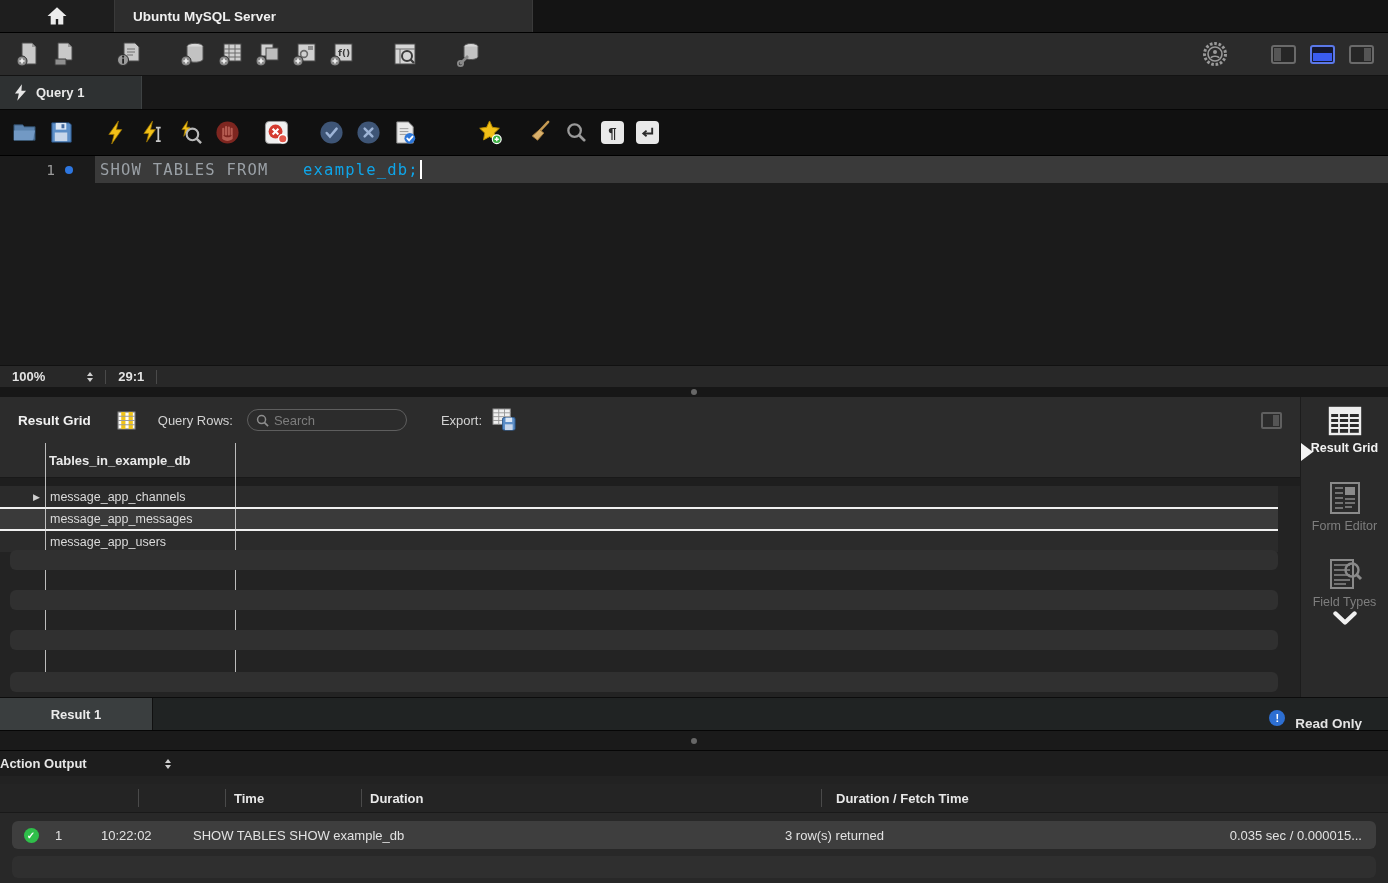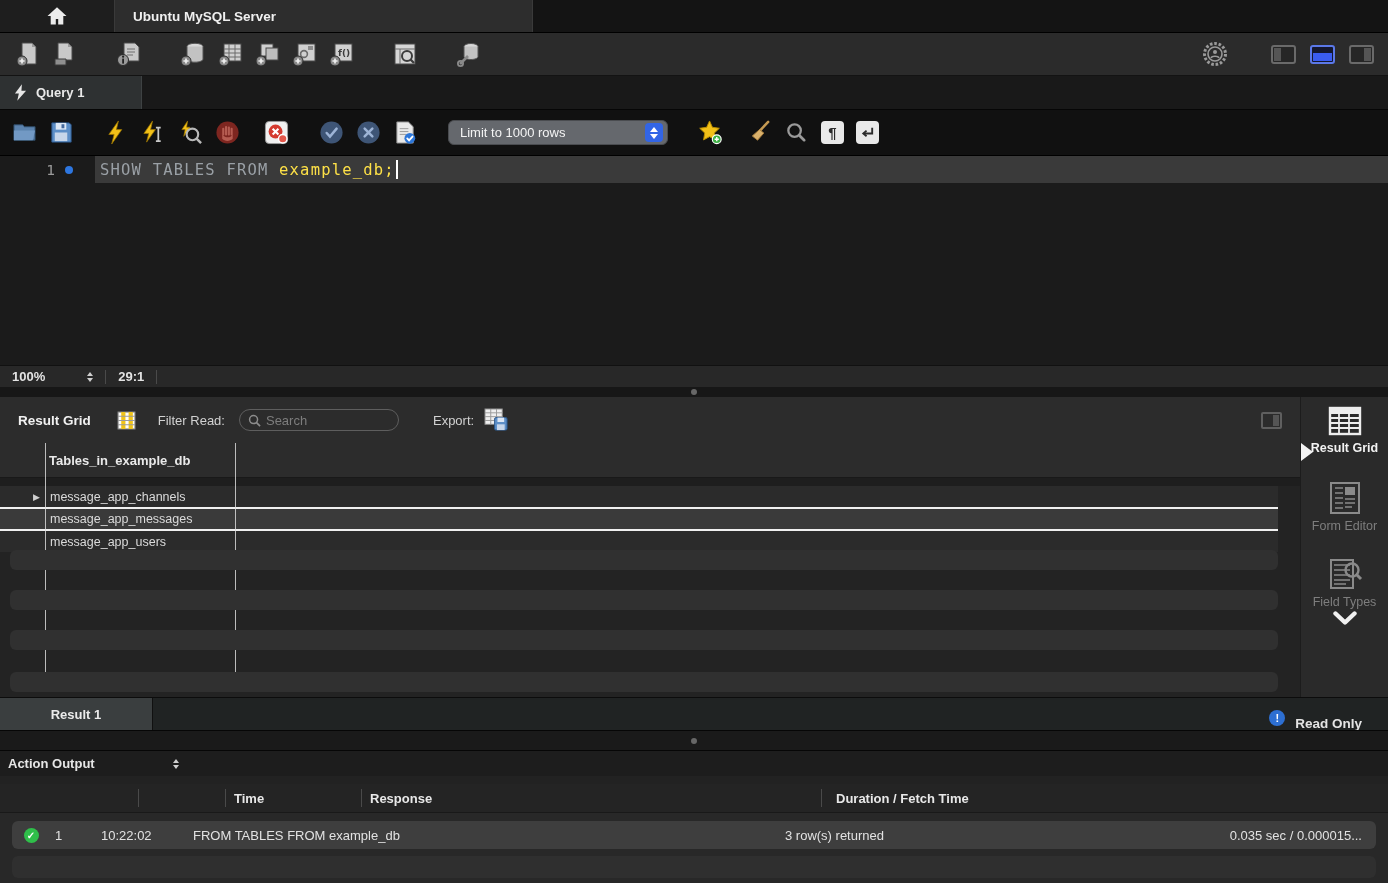--- a/index.html
+++ b/index.html
@@ -291,13 +291,6 @@
       <path d="M14.8 19.2l1.9 2 3.6-4" stroke="#fff" stroke-width="1.9" fill="none" stroke-linecap="round"></path>
     </svg>
   <div class="qtb-gap-l"></div>
-  <div class="limit-select">
-    <span>Limit to 1000 rows</span>
-    <div class="select-stepper">
-        <div class="tri-up"></div>
-        <div class="tri-down"></div>
-      </div>
-  </div>
   <div class="qtb-gap-l"></div>
   <svg class="qi" viewBox="0 0 26 26">
       <path d="M12 1l3 6.6 7.2 1-5.2 5 1.2 7.1L12 17.3 5.8 20.7 7 13.6l-5.2-5 7.2-1z" fill="#f2c018" stroke="#b98d00"></path>

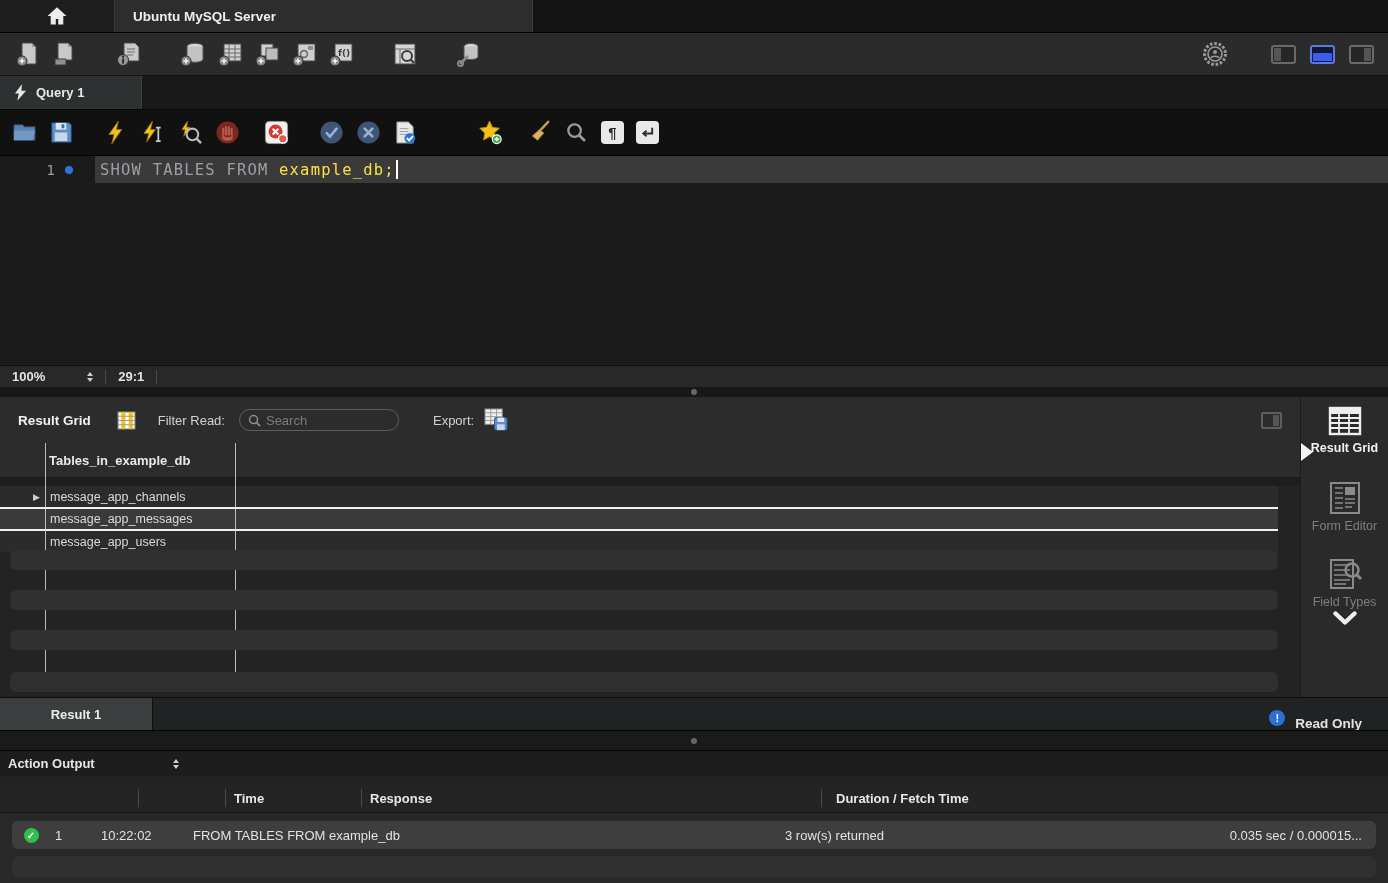--- a/index.html
+++ b/index.html
@@ -49,7 +49,7 @@
   .code-text { flex:1; height:100%; background:#3a3a3a; display:flex; align-items:center; padding-left:5px;
                font-size:15.5px; letter-spacing:1.2px; white-space:pre; }
   .kw { color:#9aa0a6; }
-  .ident { color:#fde047; }
+  .ident { color:#0ea5e9;margin-left:24px; }
   .caret { display:inline-block; width:2px; height:19px; background:#fff; margin-left:1px; }
 
   

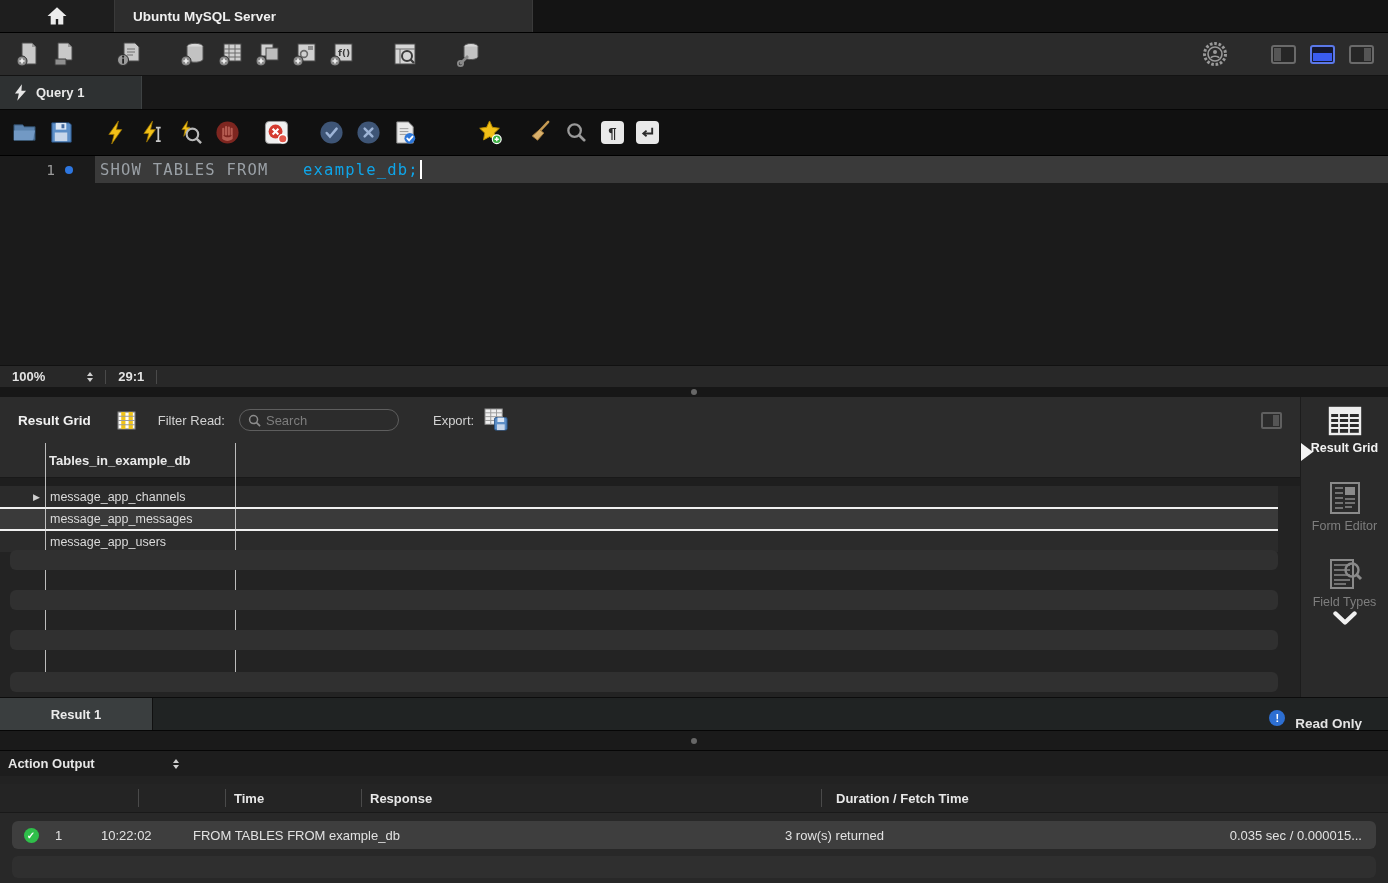--- a/index.html
+++ b/index.html
@@ -363,7 +363,7 @@
           <path d="M1 5h16M1 9h16M1 13h16" stroke="#9a9a9a"></path>
         </svg>
       <div style="width:22px"></div>
-      <span class="rg-label">Filter Read:</span>
+      <span class="rg-label">Query Rows:</span>
       <div style="width:14px"></div>
       <div class="search-field">
         <svg width="13" height="13" viewBox="0 0 14 14">

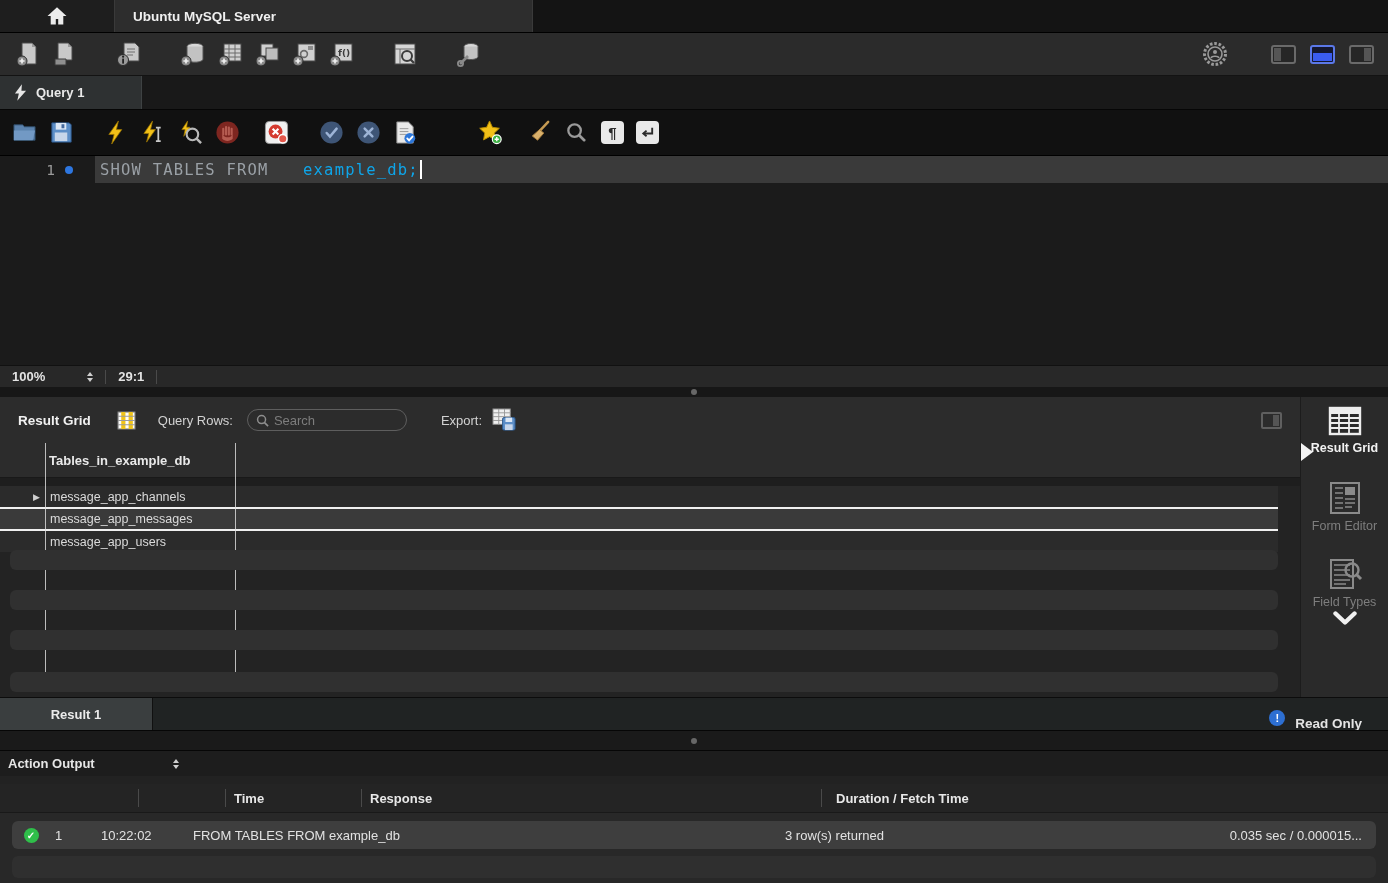--- a/index.html
+++ b/index.html
@@ -103,7 +103,7 @@
   .badge-circle { width:16px; height:16px; border-radius:50%; display:flex; align-items:center; justify-content:center; color:#fff; font-weight:bold; font-size:11px; }
 
   
-  .action-bar { height:26px; background:#1d1d1d; display:flex; align-items:center; padding-left:8px; gap:78px; border-top:1px solid #060606; }
+  .action-bar { height:26px; background:#1d1d1d; display:flex; align-items:center; gap:78px; border-top:1px solid #060606; }
   .action-title { color:#e6e6e6; font-weight:bold; }
   .ao-spacer { height:8px; background:#222; }
   .ao-header { height:29px; background:#242424; display:flex; align-items:center; font-weight:bold; color:#e8e8e8; border-bottom:1px solid #191919; }

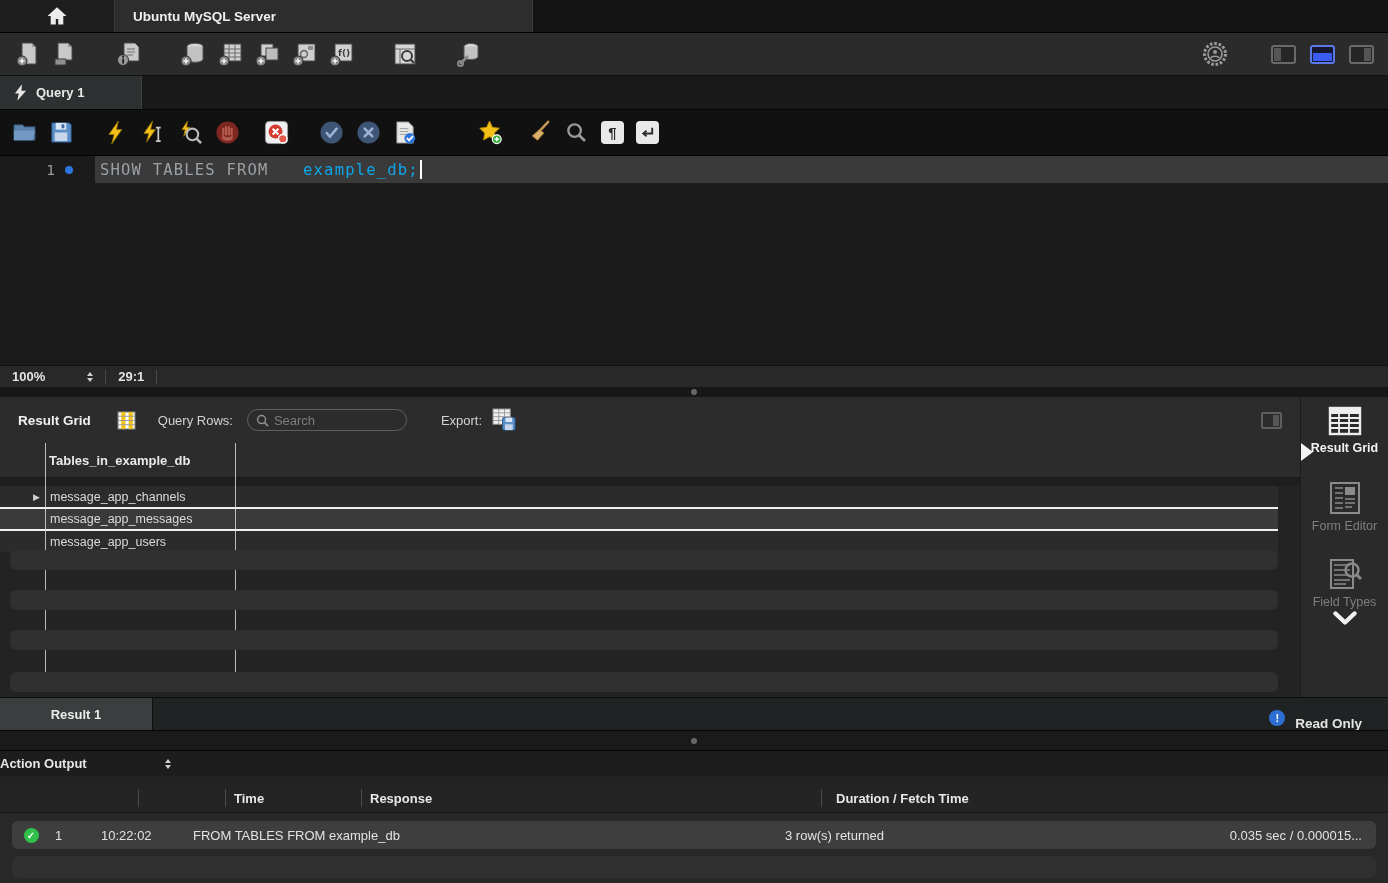--- a/index.html
+++ b/index.html
@@ -482,7 +482,7 @@
   <div class="ao-col c-status"></div>
   <div class="ao-col c-idx"></div>
   <div class="ao-col c-time">Time</div>
-  <div class="ao-col c-resp">Response</div>
+  <div class="ao-col c-resp">Duration</div>
   <div class="ao-col c-dur">Duration / Fetch Time</div>
 </div>
 <div class="ao-body">

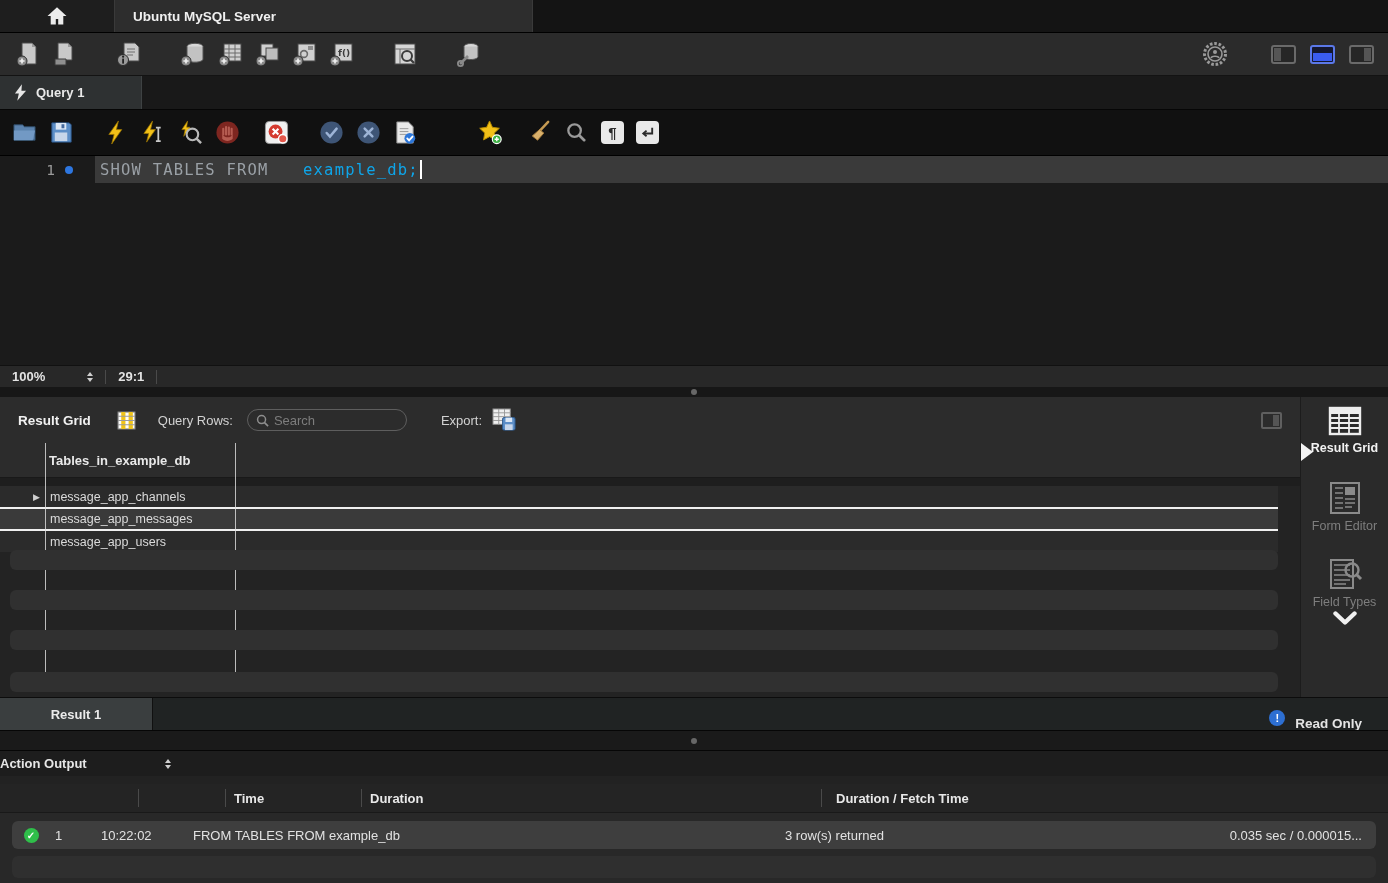--- a/index.html
+++ b/index.html
@@ -494,7 +494,7 @@
     </div>
     <div class="ar-idx">1</div>
     <div class="ar-time">10:22:02</div>
-    <div class="ar-action">FROM TABLES FROM example_db</div>
+    <div class="ar-action">SHOW TABLES SHOW example_db</div>
     <div class="ar-resp">3 row(s) returned</div>
     <div class="ar-dur">0.035 sec / 0.000015...</div>
   </div>

